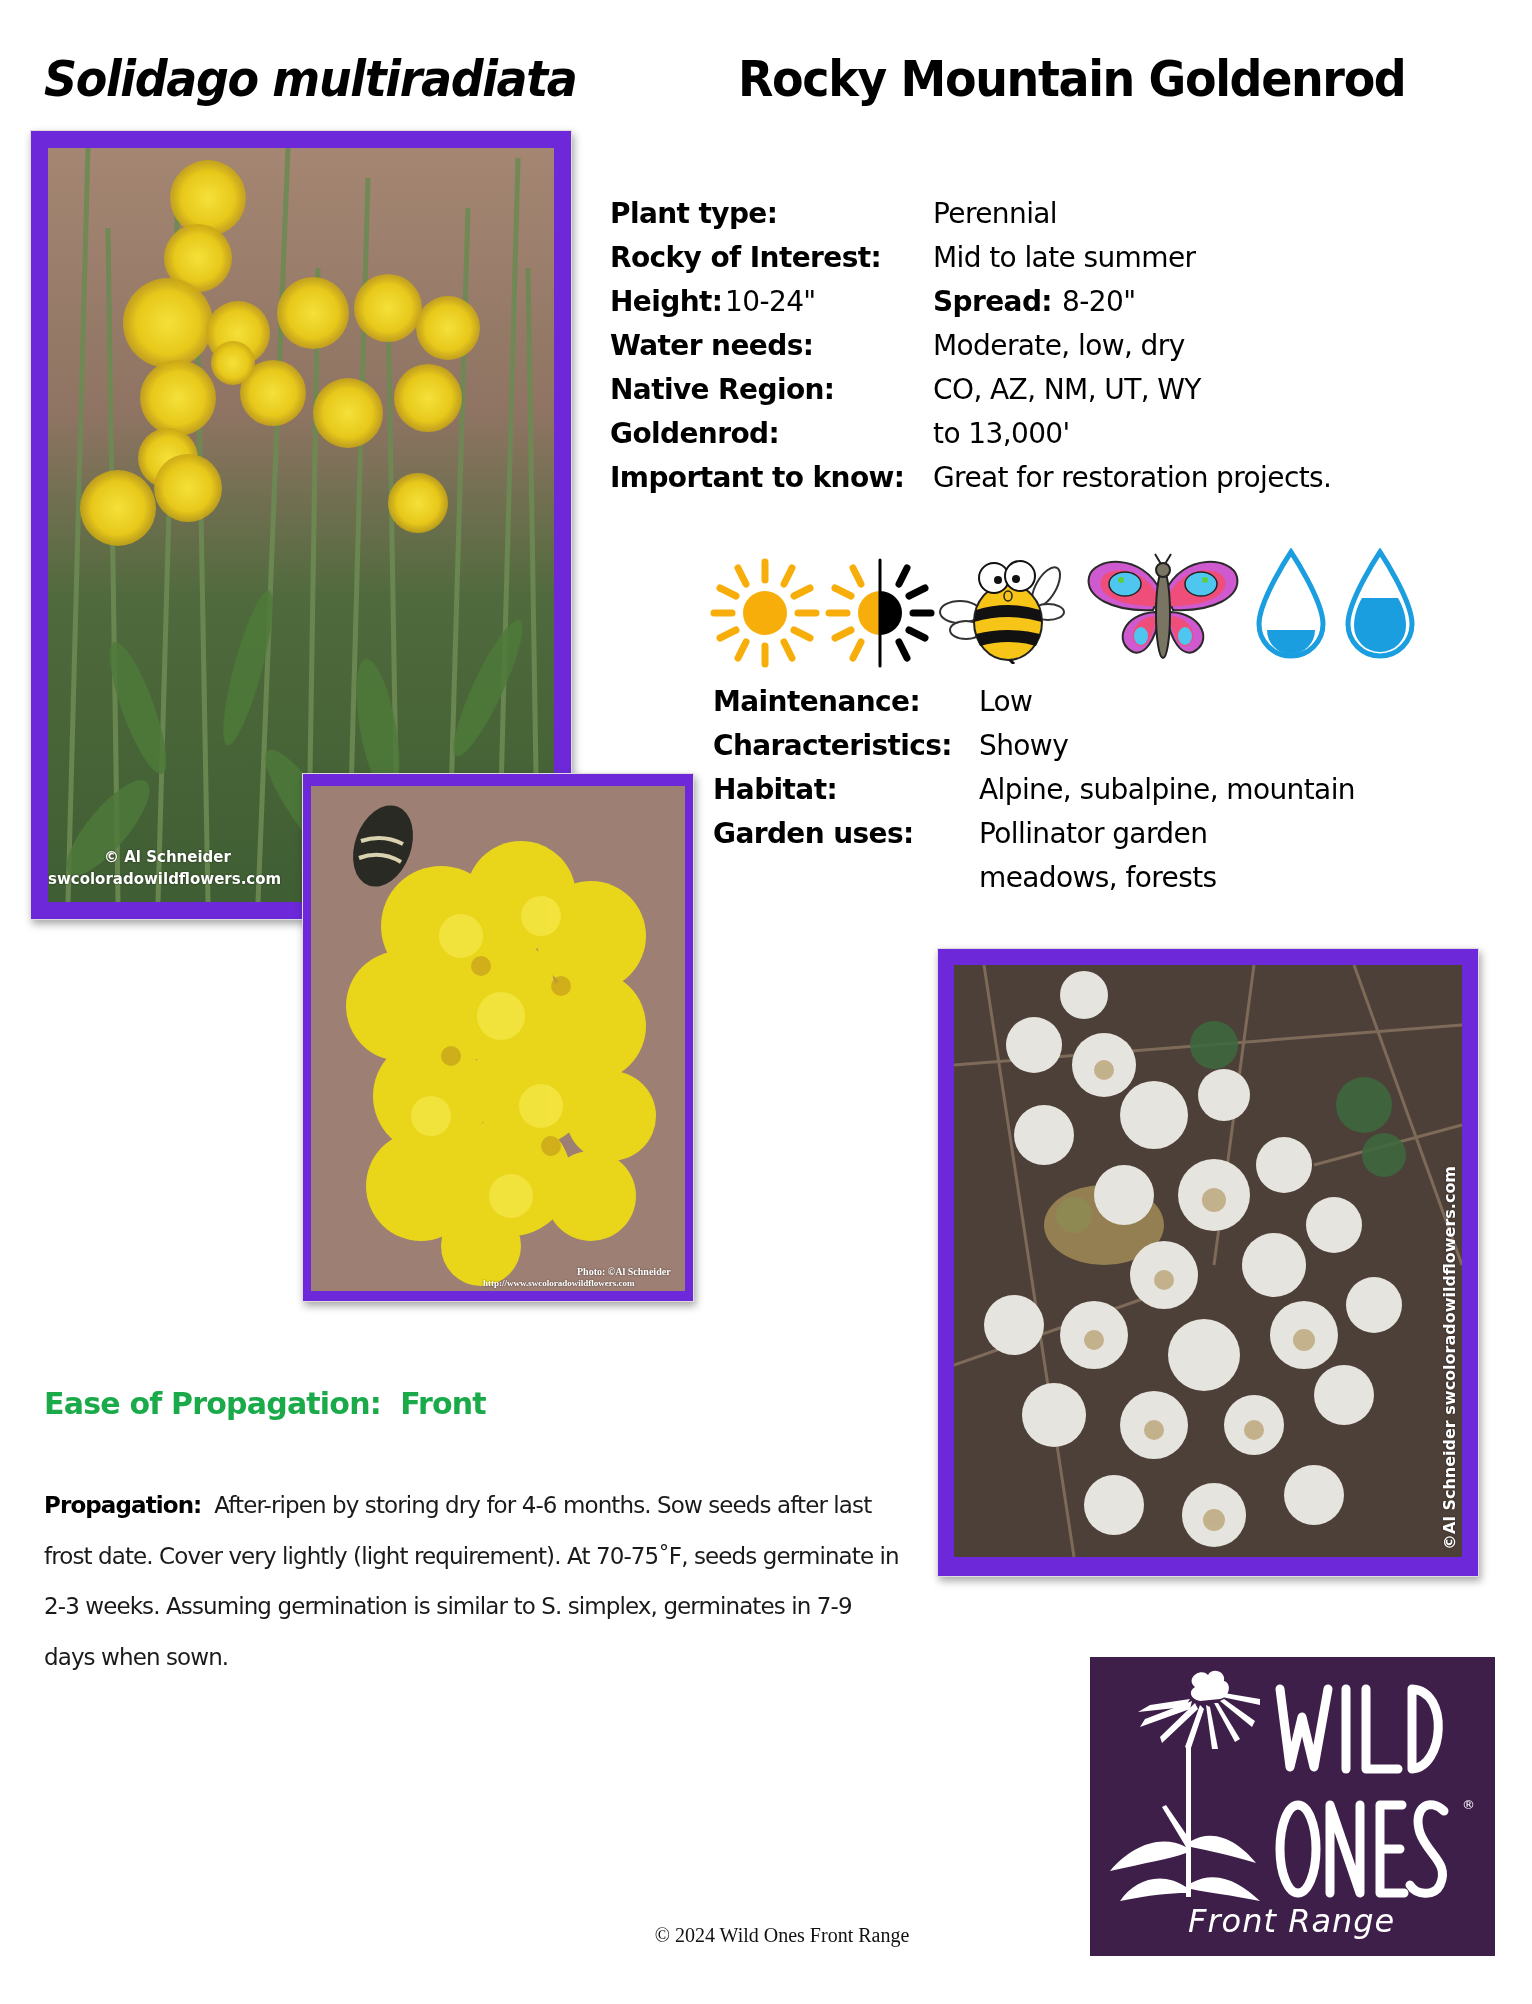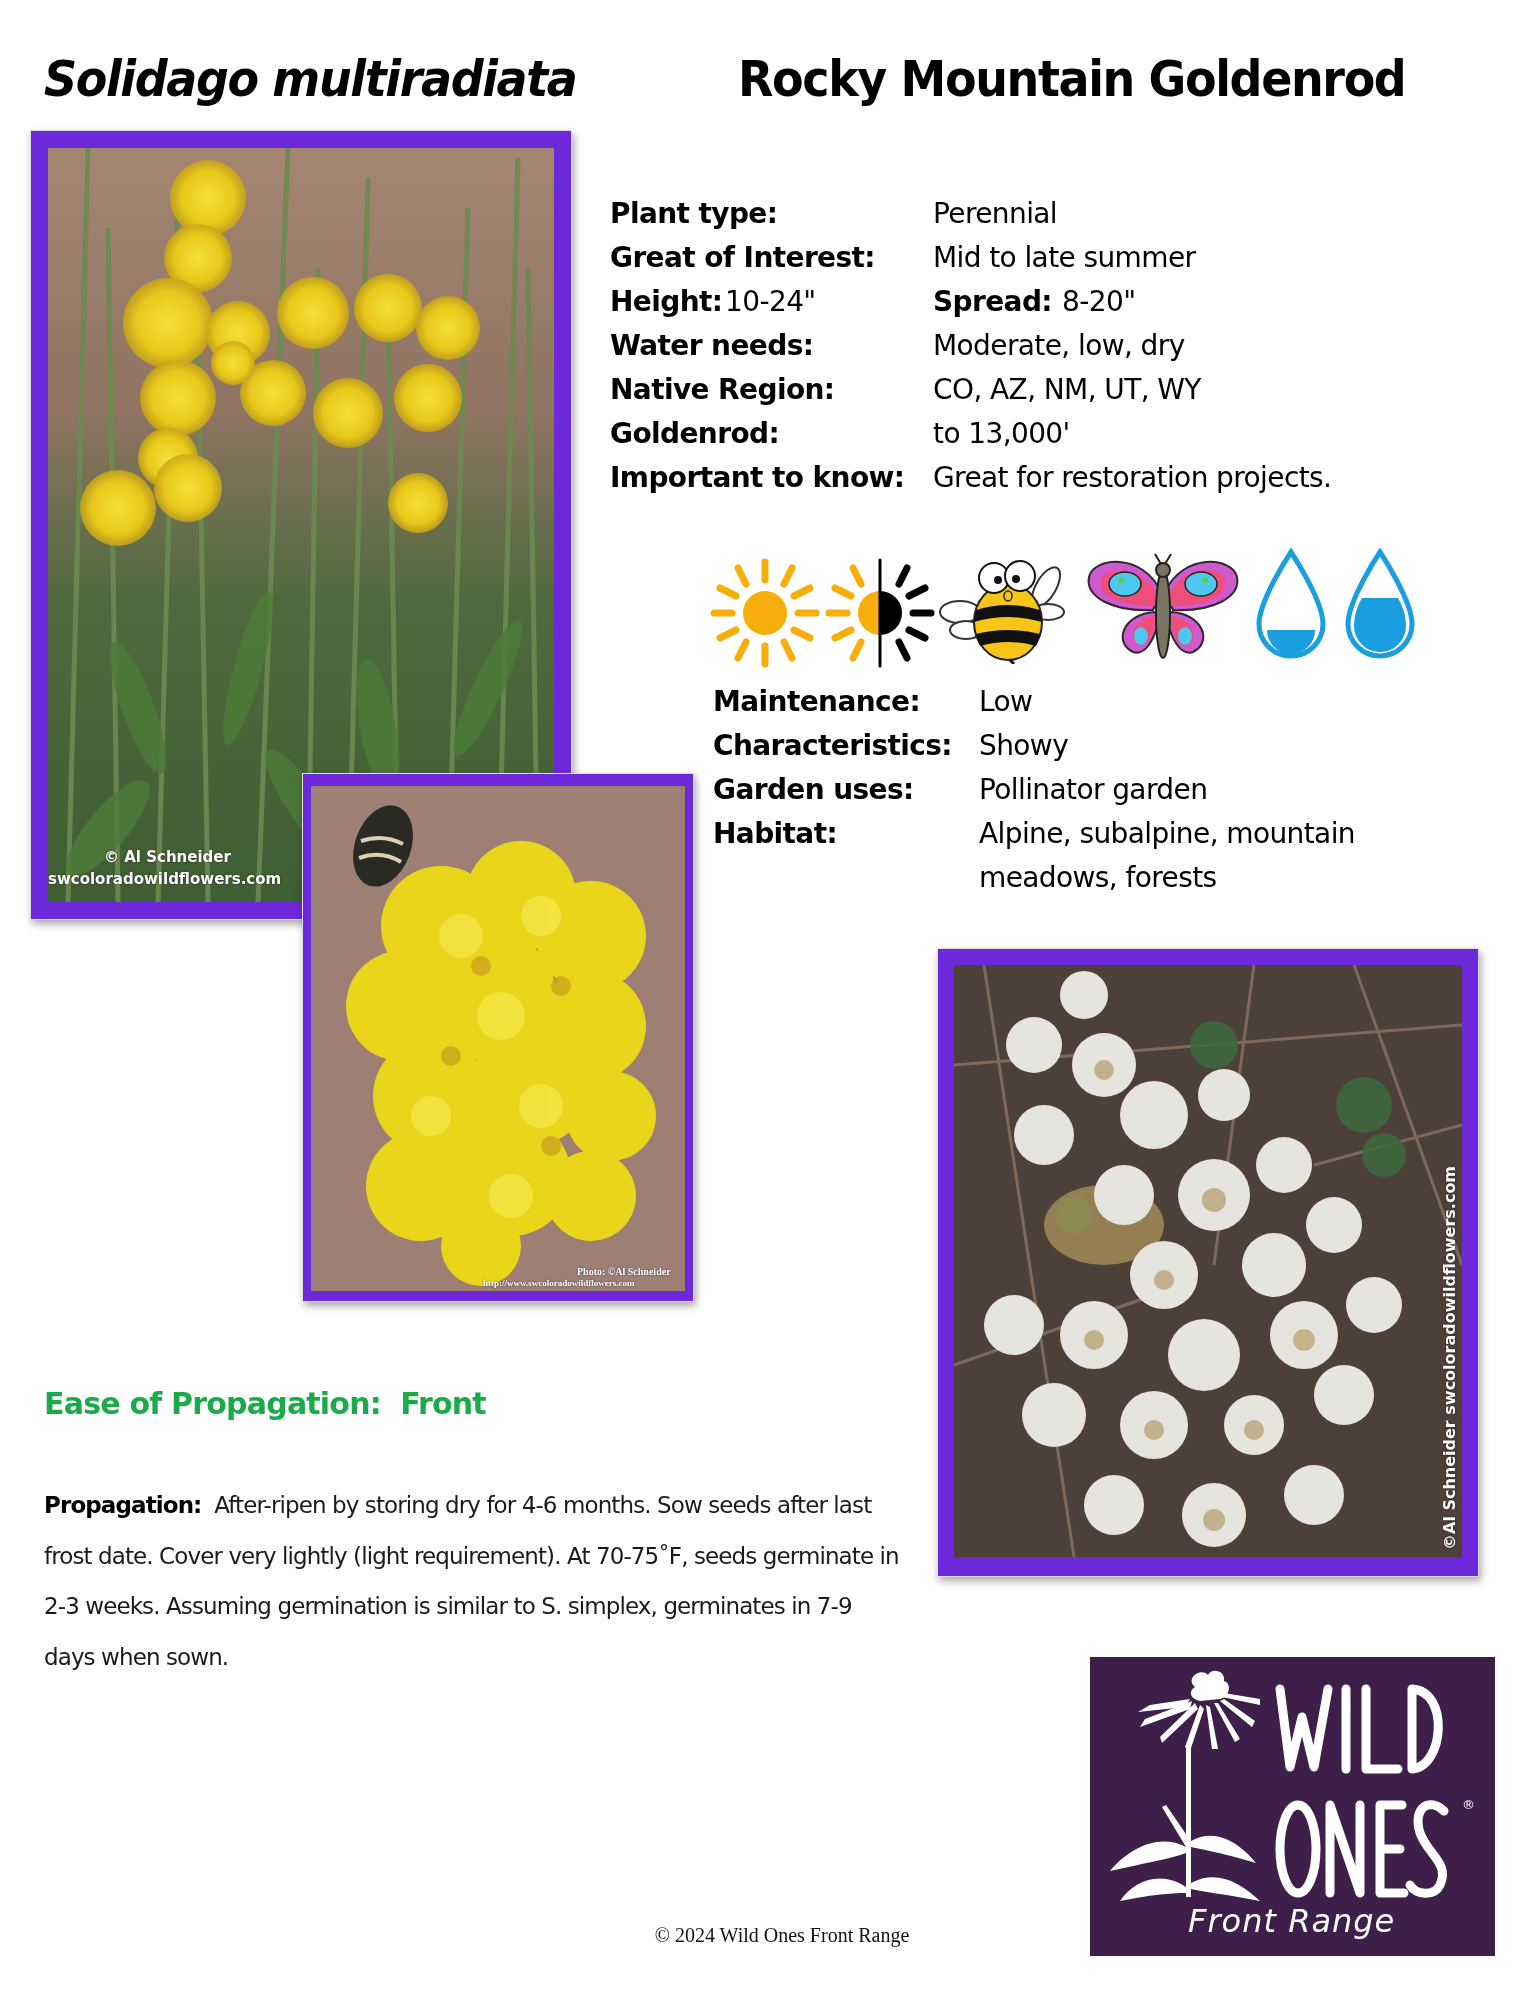--- a/index.html
+++ b/index.html
@@ -178,7 +178,7 @@
     <span class="val" style="left:323px;">Perennial</span>
   </div>
   <div class="info-row">
-    <span class="lbl">Great of Interest:</span>
+    <span class="lbl">Rocky of Interest:</span>
     <span class="val" style="left:323px;">Mid to late summer</span>
   </div>
   <div class="info-row">

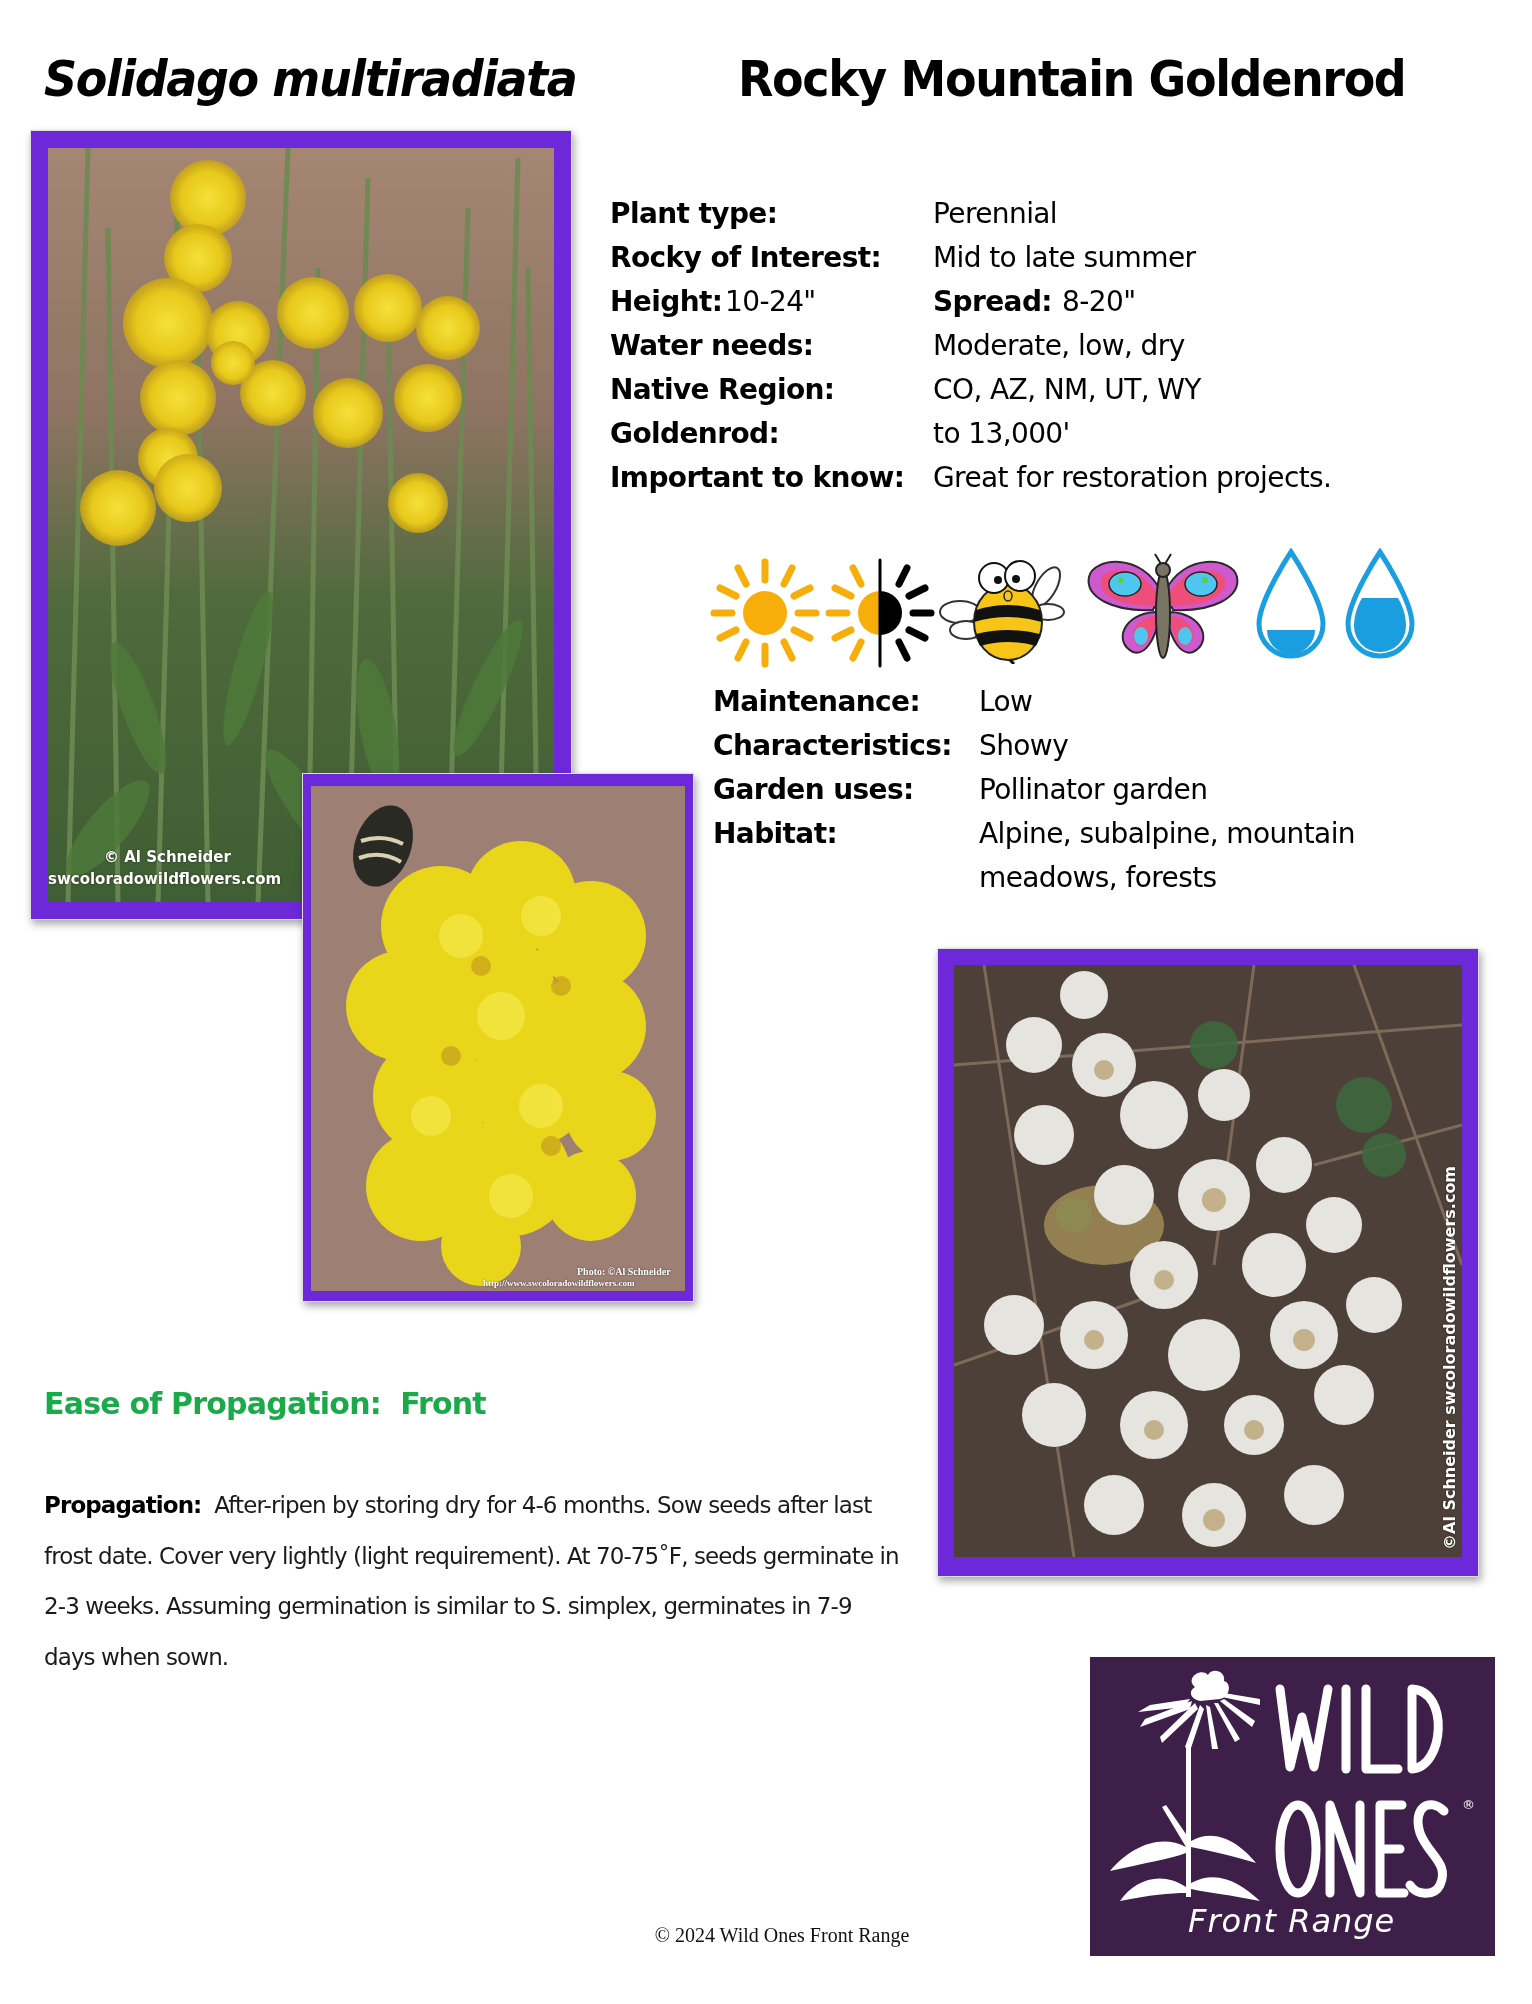--- a/index.html
+++ b/index.html
@@ -304,12 +304,12 @@
     <span class="val" style="left:266px;">Showy</span>
   </div>
   <div class="info-row">
+    <span class="lbl">Habitat:</span>
+    <span class="val" style="left:266px;">Alpine, subalpine, mountain</span>
+  </div>
+  <div class="info-row">
     <span class="lbl">Garden uses:</span>
     <span class="val" style="left:266px;">Pollinator garden</span>
-  </div>
-  <div class="info-row">
-    <span class="lbl">Habitat:</span>
-    <span class="val" style="left:266px;">Alpine, subalpine, mountain</span>
   </div>
   <div class="info-row">
     <span class="val" style="left:266px;">meadows, forests</span>

